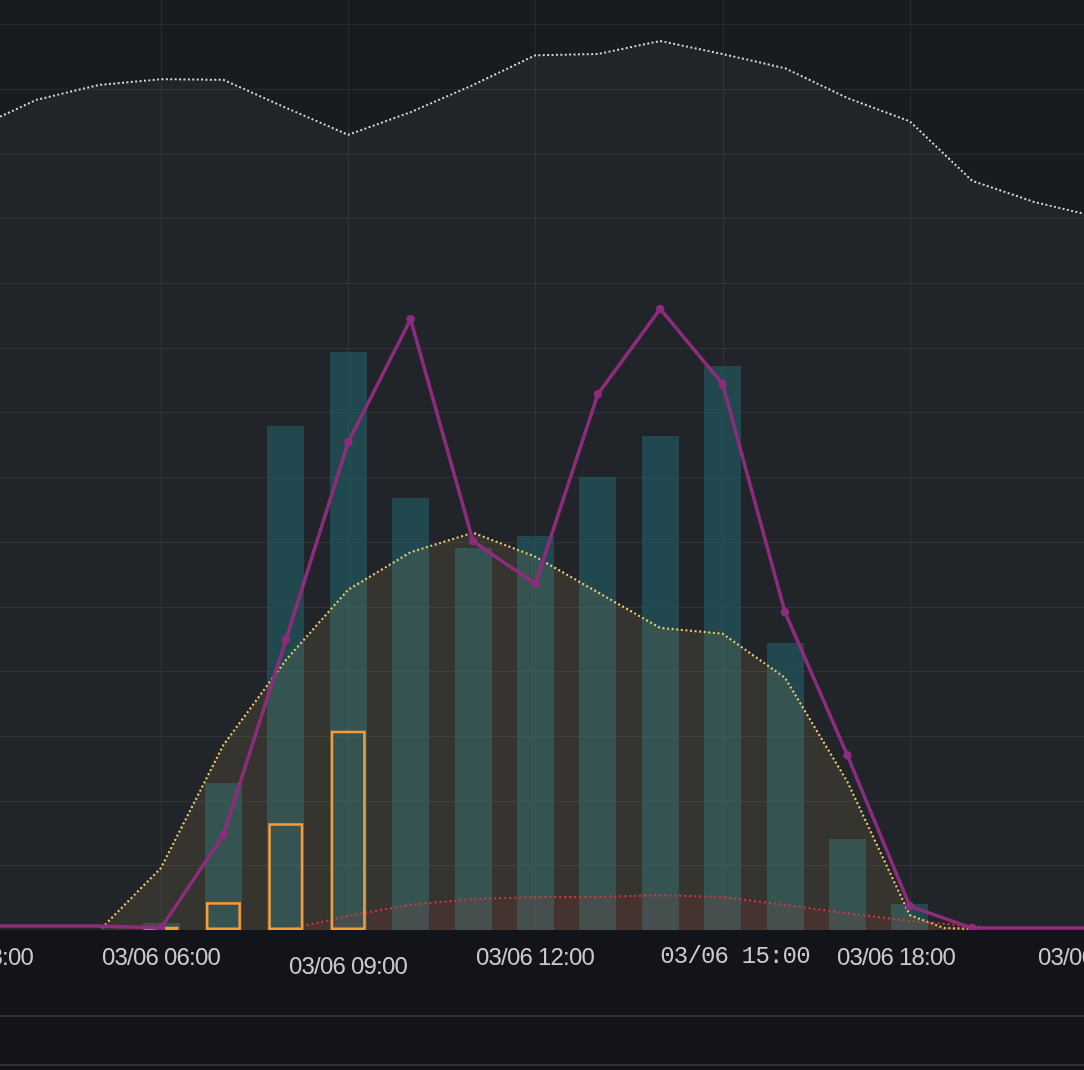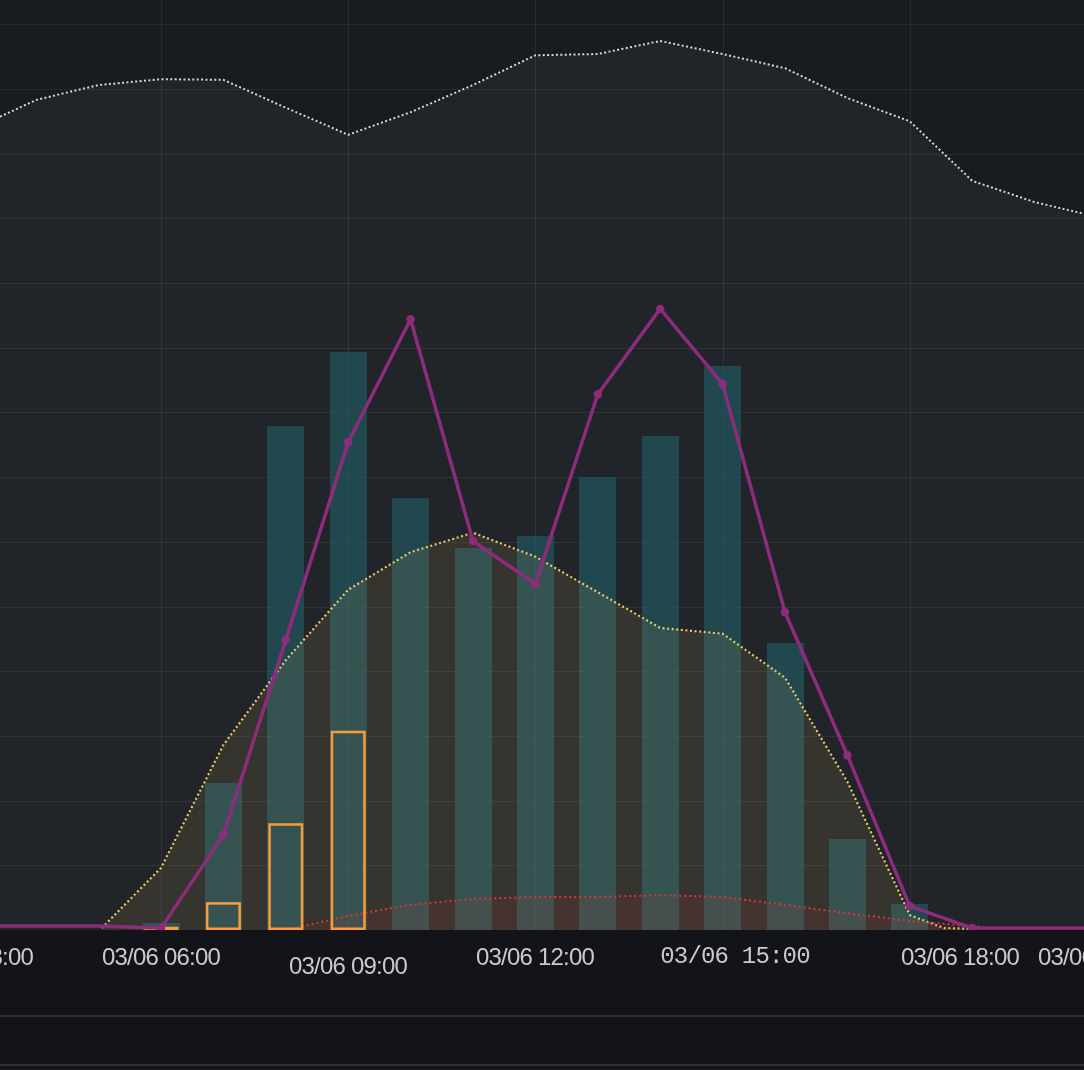--- a/index.html
+++ b/index.html
@@ -101,7 +101,7 @@
       <span style="left: 348px; margin-top: 9px;">03/06 09:00</span>
       <span style="left: 535px;">03/06 12:00</span>
       <span style="left: 735px; font-family: Liberation Mono, monospace;">03/06 15:00</span>
-      <span style="left: 960px;">03/06 18:00</span>
+      <span style="left: 896px;">03/06 18:00</span>
       <span style="left: 1097px;">03/06 21:00</span>
     </div>
   <div class="divider" style="top: 1015px; background: rgb(47, 48, 54);"></div>

